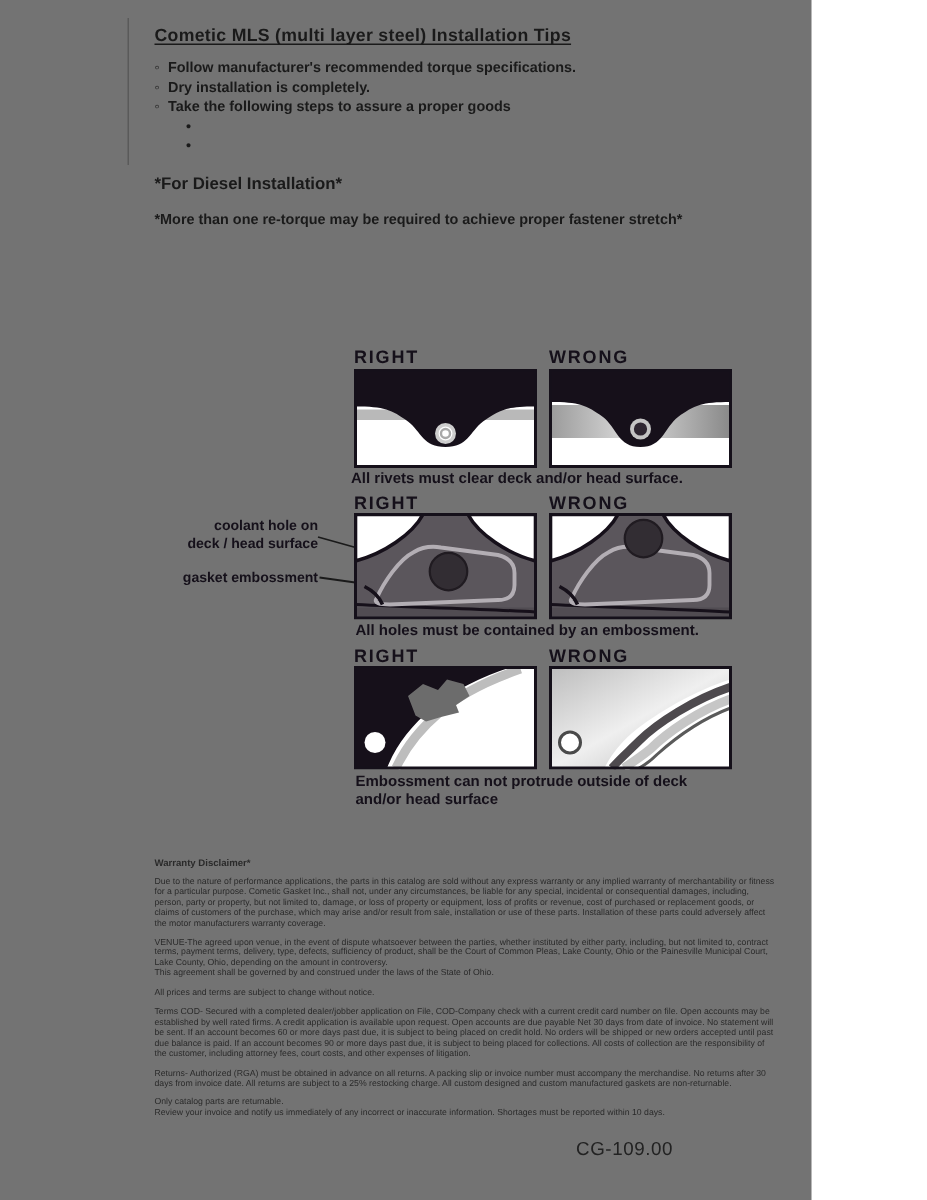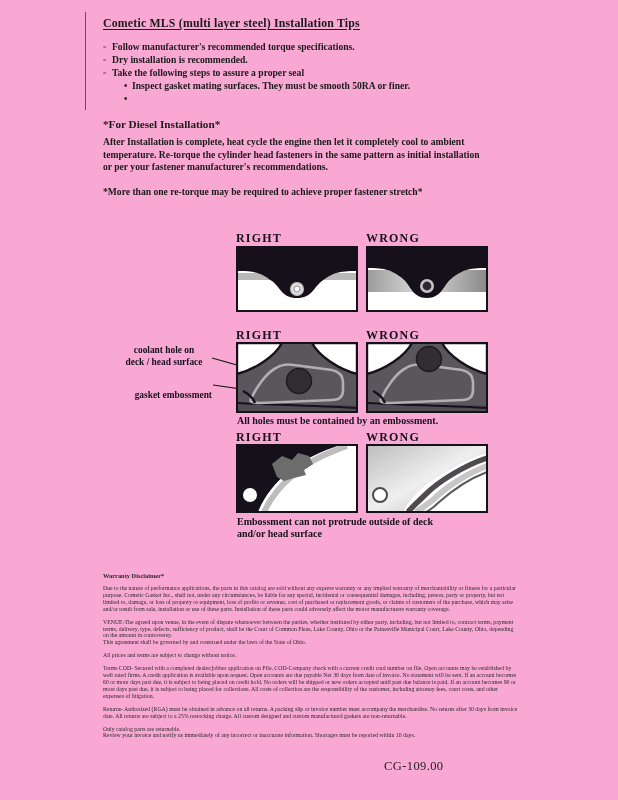--- a/index.html
+++ b/index.html
@@ -4,8 +4,8 @@
 <style>
   html,body{margin:0;padding:0;background:#ffffff;}
   .page{
-    position:relative;width:618px;height:800px;background:#f9a8d4;
-    font-family:Liberation Serif, serif;color:#1a1a1a;overflow:hidden;
+    position:relative;width:541px;height:800px;background:#737373;
+    font-family:Liberation Sans, sans-serif;color:#1a1a1a;overflow:hidden;
   }
   .left-rule{position:absolute;left:85px;top:12px;width:1px;height:98px;background:#5a5a5a;}
   .content{position:absolute;left:103px;top:16px;width:505px;}

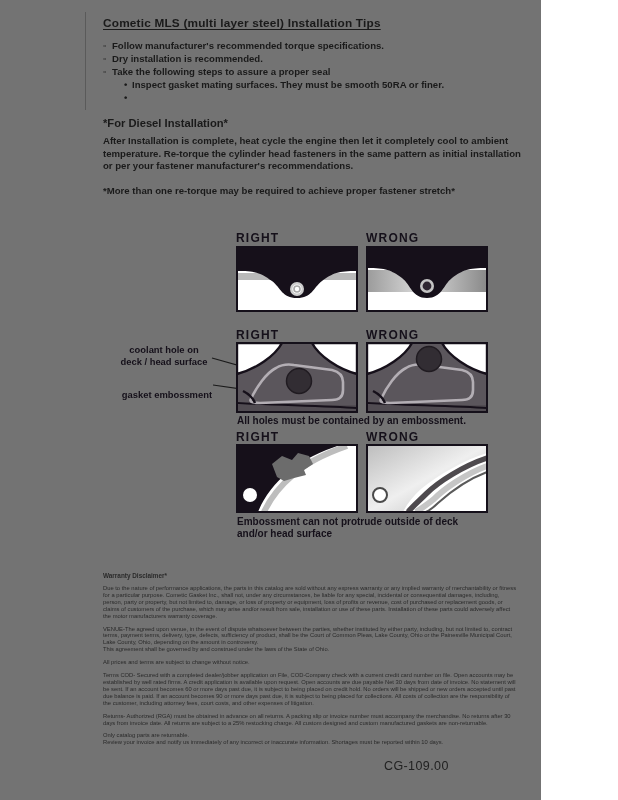--- a/index.html
+++ b/index.html
@@ -49,7 +49,7 @@
     </div>
     <div class="tip-row">
       <span class="marker">◦</span>
-      <span>Dry installation is recommended.</span>
+      <span>Dry installation is completely.</span>
     </div>
     <div class="tip-row">
       <span class="marker">◦</span>

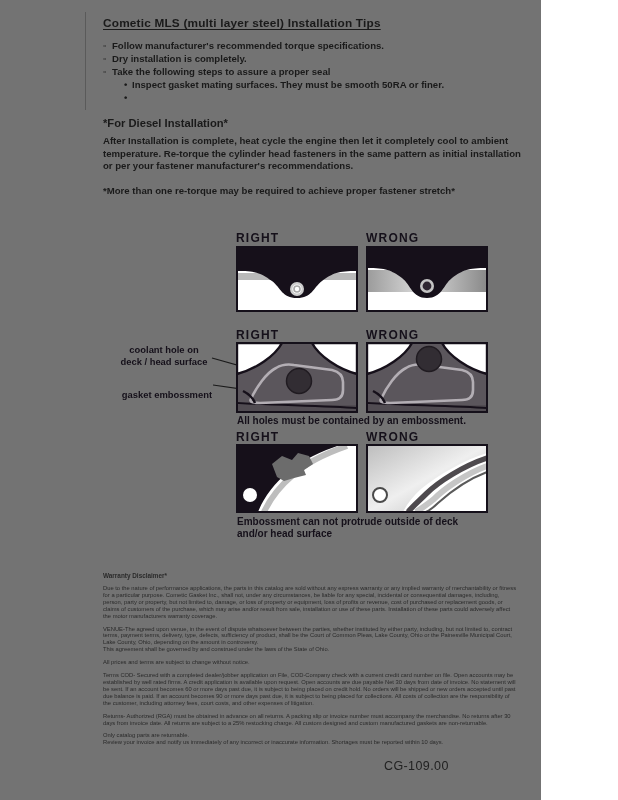--- a/index.html
+++ b/index.html
@@ -53,7 +53,7 @@
     </div>
     <div class="tip-row">
       <span class="marker">◦</span>
-      <span>Take the following steps to assure a proper seal</span>
+      <span>Take the following steps to assure a proper goods</span>
     </div>
     <div class="tip-row sub">
       <span class="marker">•</span>

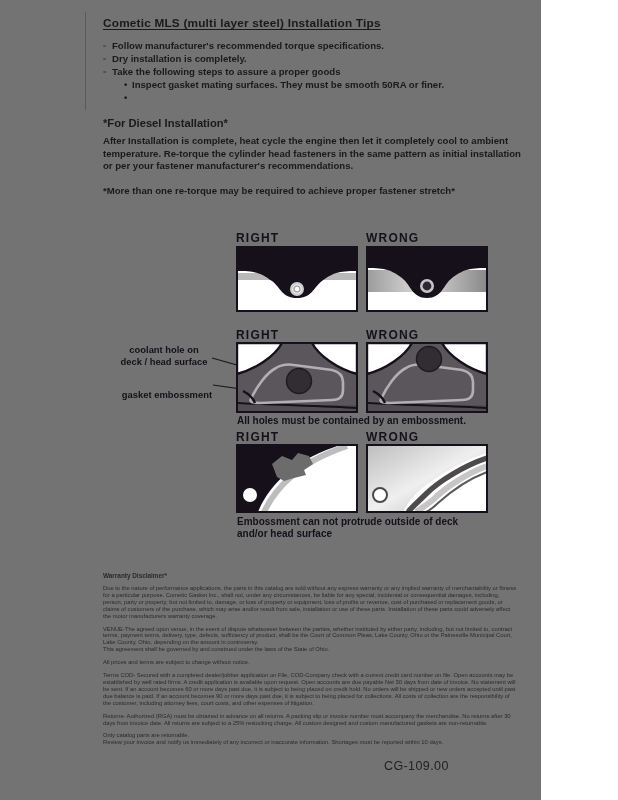--- a/index.html
+++ b/index.html
@@ -57,7 +57,6 @@
     </div>
     <div class="tip-row sub">
       <span class="marker">•</span>
-      <span>Inspect gasket mating surfaces.  They must be smooth 50RA or finer.</span>
     </div>
     <div class="tip-row sub">
       <span class="marker">•</span>

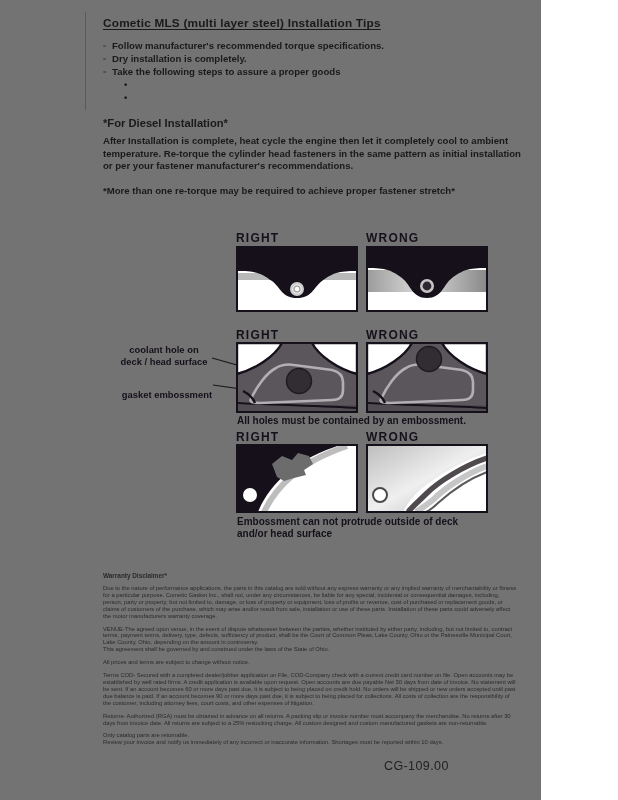--- a/index.html
+++ b/index.html
@@ -63,9 +63,6 @@
     </div>
 
     <h2 class="diesel-h">*For Diesel Installation*</h2>
-    <p class="body-p">After Installation is complete, heat cycle the engine then let it completely cool to ambient
-temperature. Re-torque the cylinder head fasteners in the same pattern as initial installation
-or per your fastener manufacturer's recommendations.</p>
     <p class="note-p">*More than one re-torque may be required to achieve proper fastener stretch*</p>
   </div>
 

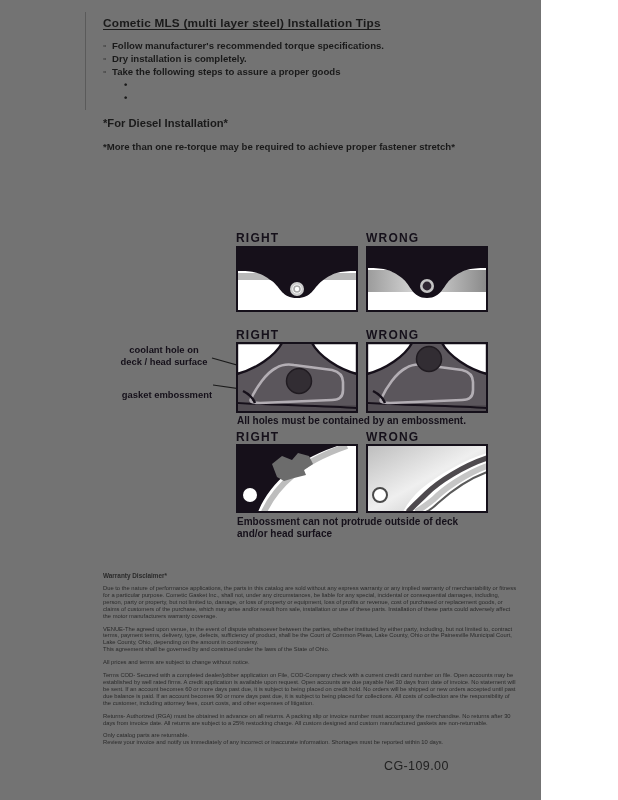--- a/index.html
+++ b/index.html
@@ -96,6 +96,7 @@
     <rect x="1" y="1" width="120" height="64" fill="none" stroke="#15101a" stroke-width="2"></rect>
   </svg>
 
+  <div class="cap" style="left:234px;top:314px;">All rivets must clear deck and/or head surface.</div>
 
   <div class="col-head" style="left:236px;top:328px;">RIGHT</div>
   <div class="col-head" style="left:366px;top:328px;">WRONG</div>

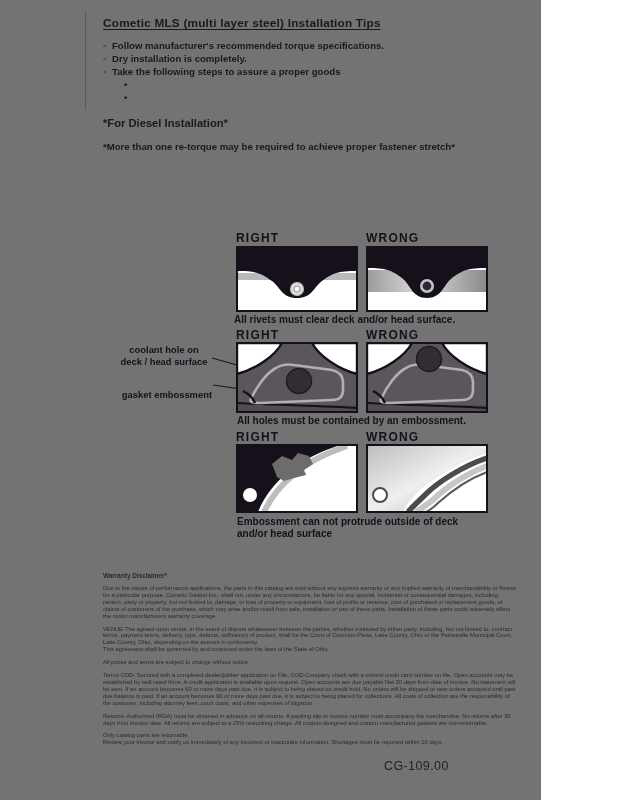--- a/index.html
+++ b/index.html
@@ -101,7 +101,7 @@
   <div class="col-head" style="left:236px;top:328px;">RIGHT</div>
   <div class="col-head" style="left:366px;top:328px;">WRONG</div>
 
-  <div class="side-label" style="left:116px;top:344px;width:96px;text-align:center;">coolant hole on
+  <div class="side-label" style="left:116px;top:344px;width:96px;">coolant hole on
 deck / head surface</div>
   <div class="side-label" style="left:96px;top:389px;width:116px;">gasket embossment</div>
 

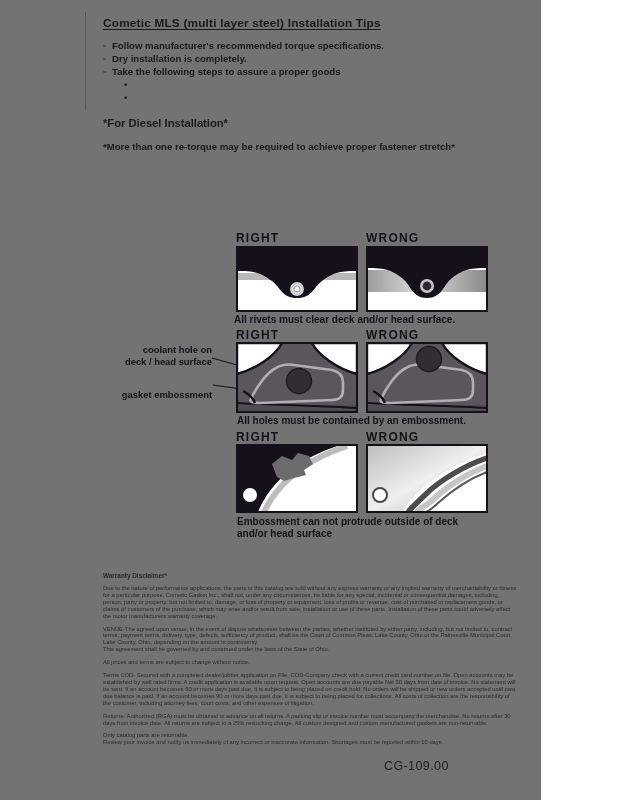--- a/index.html
+++ b/index.html
@@ -103,7 +103,7 @@
 
   <div class="side-label" style="left:116px;top:344px;width:96px;">coolant hole on
 deck / head surface</div>
-  <div class="side-label" style="left:96px;top:389px;width:116px;">gasket embossment</div>
+  <div class="side-label" style="left:96px;top:379px;width:116px;">gasket embossment</div>
 
   <svg class="leader" width="110" height="52" viewBox="0 0 110 52">
     <line x1="7" y1="10" x2="93" y2="34" stroke="#1a1a1a" stroke-width="1.2"></line>

